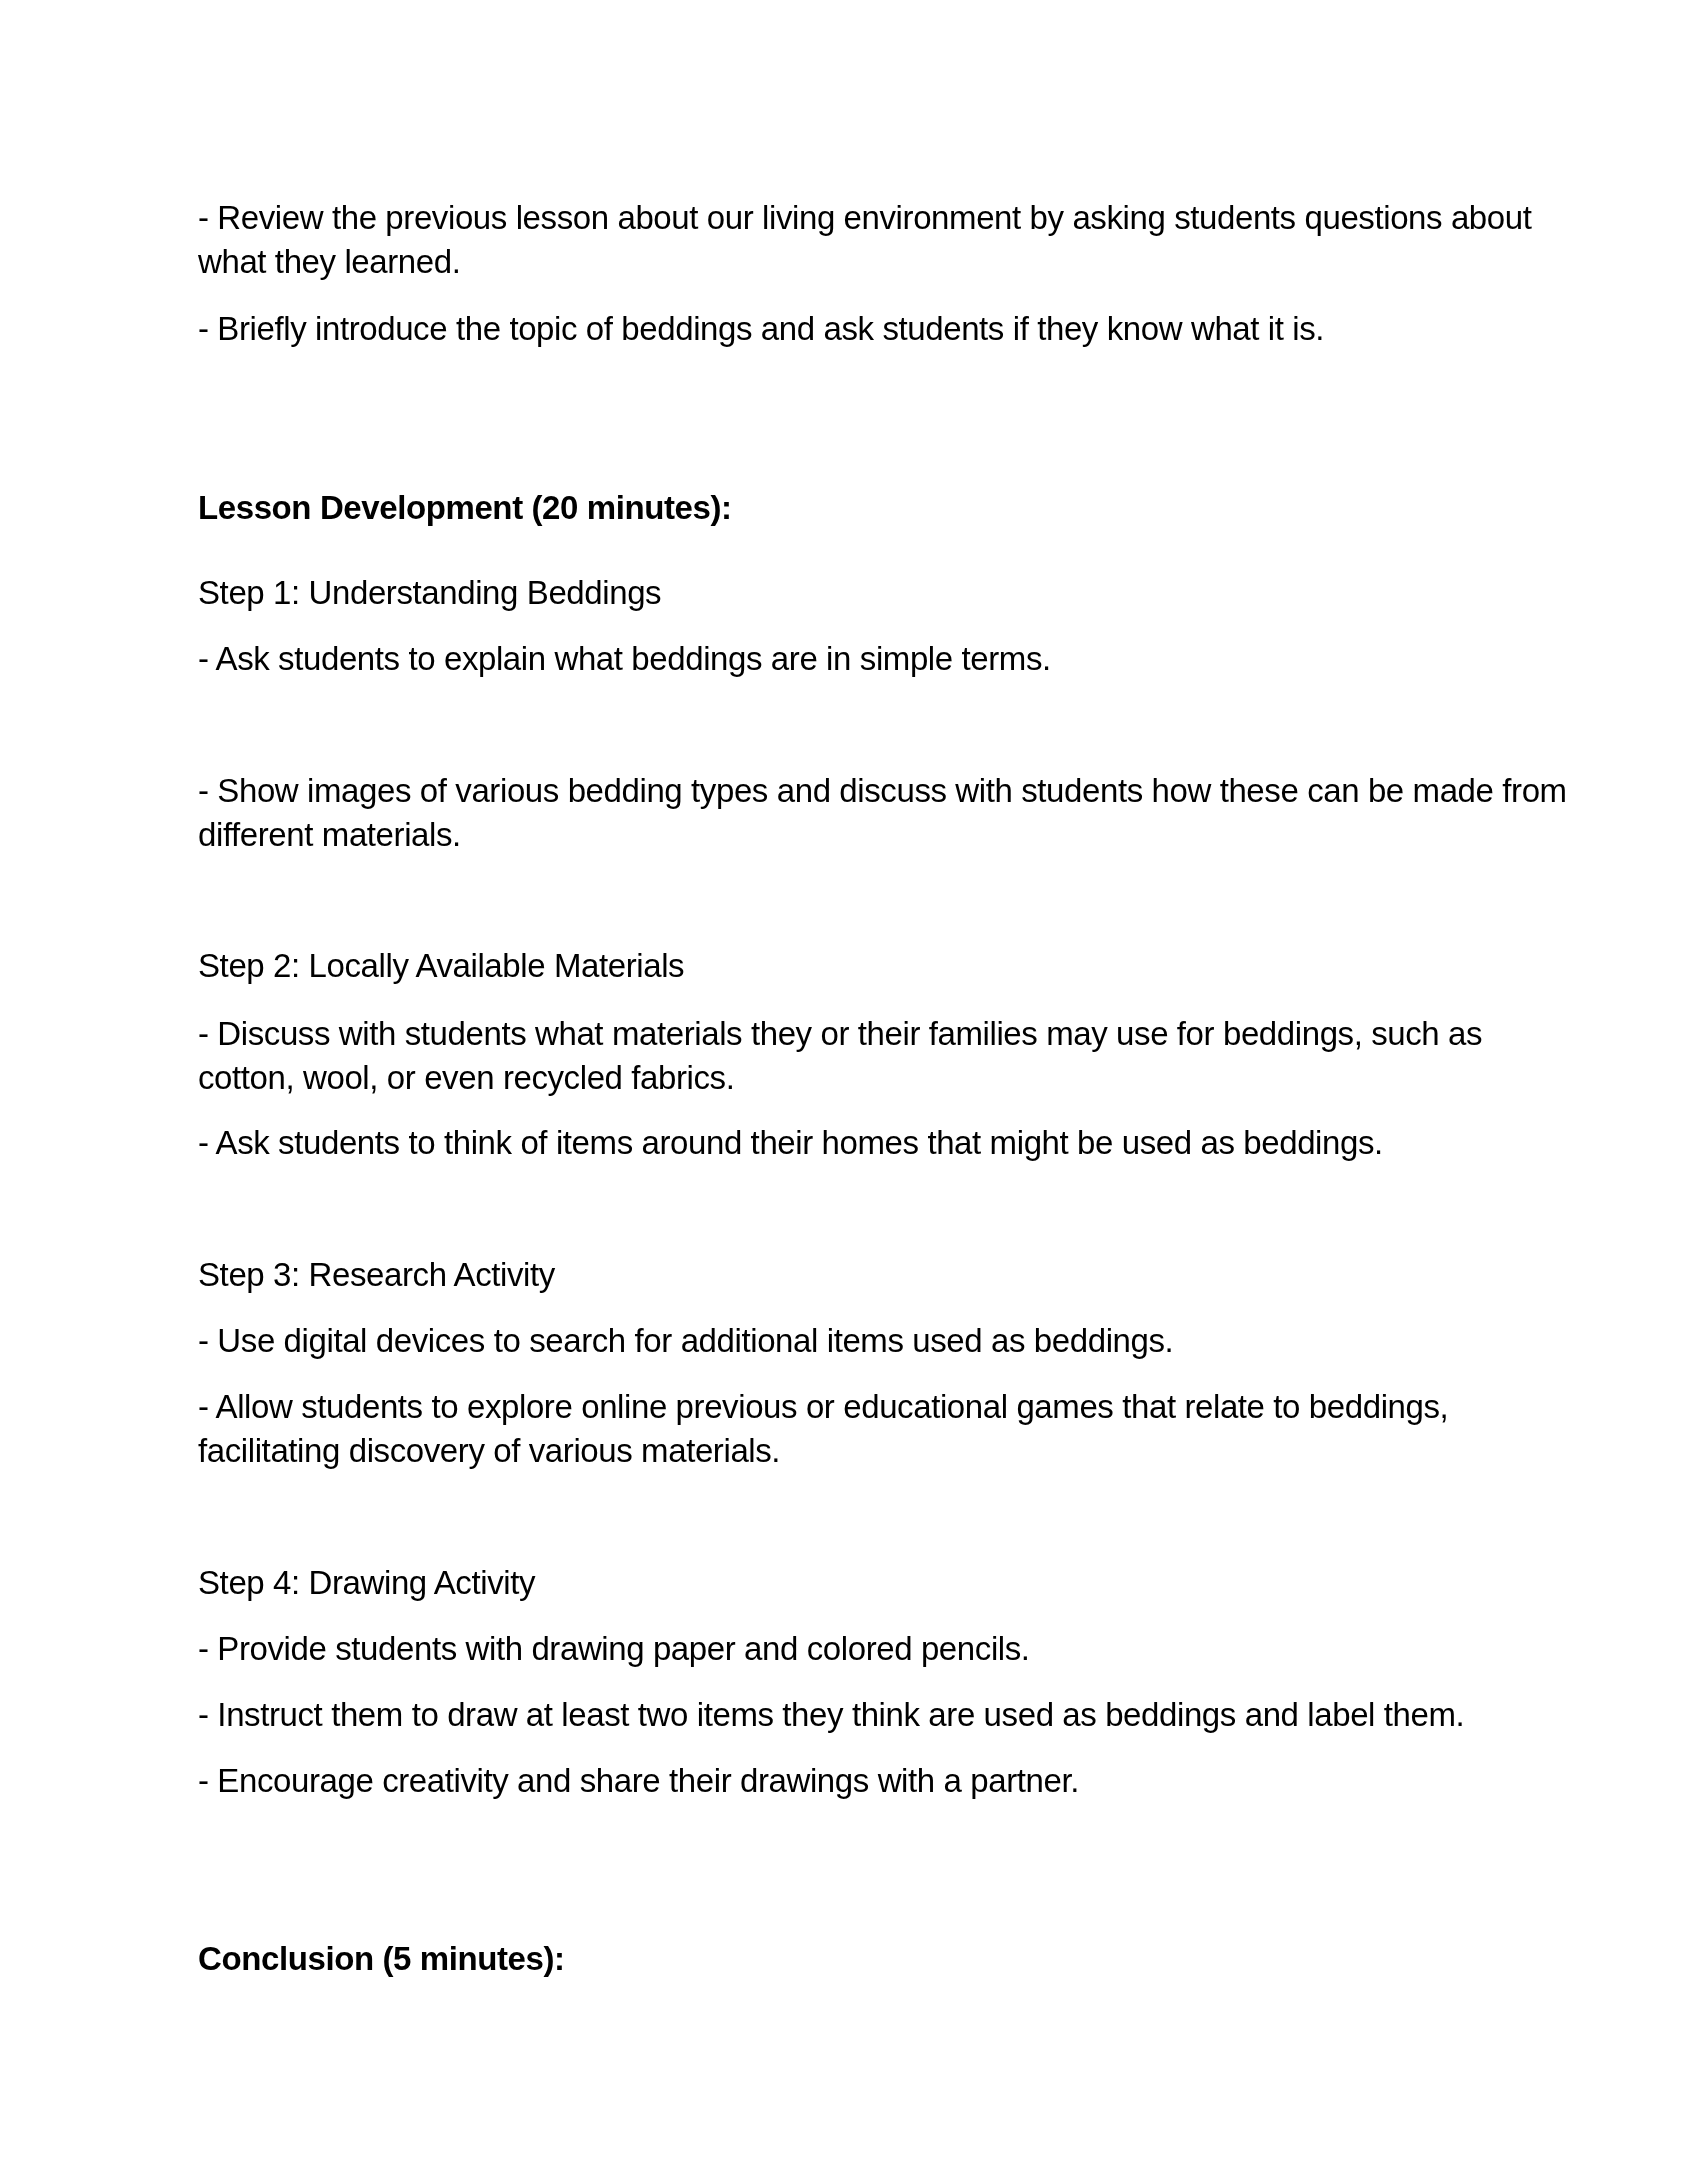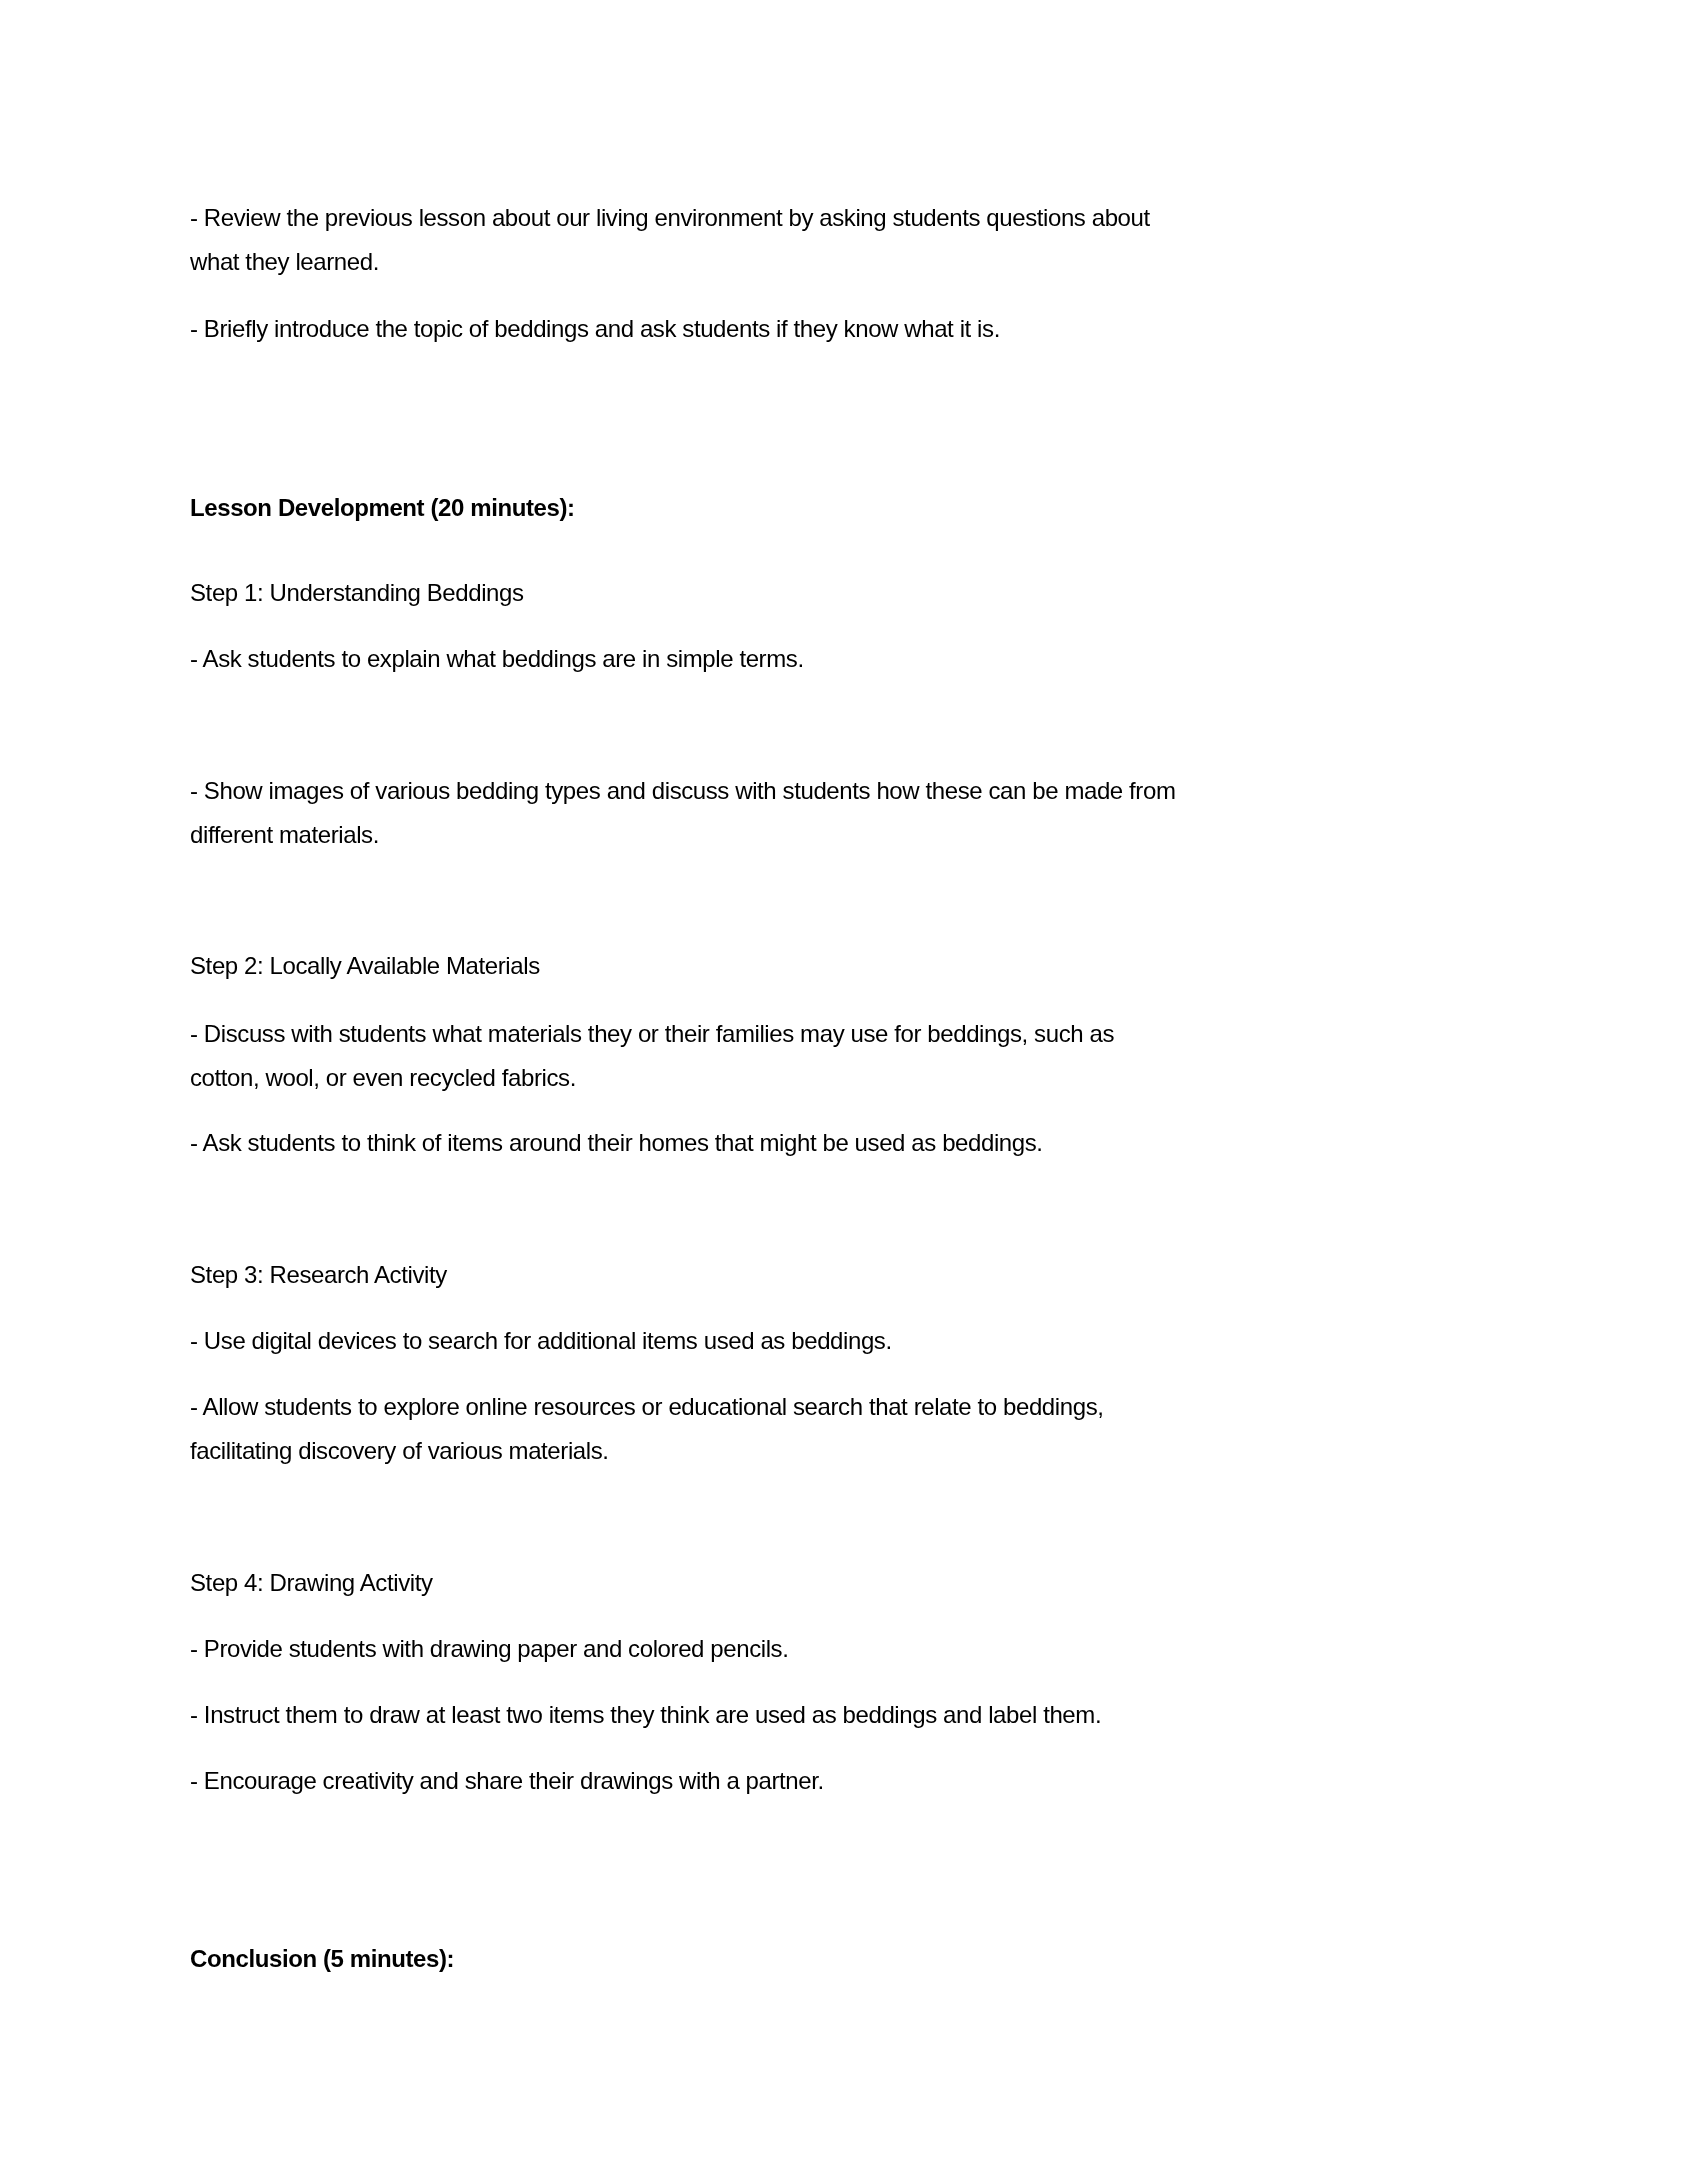--- a/index.html
+++ b/index.html
@@ -7,9 +7,9 @@
   .page { position: absolute; left: 0; top: 0; width: 1687px; height: 2183px; background: #ffffff; }
   .line {
     position: absolute;
-    left: 190px;
+    left: 198px;
     font-family: "Liberation Sans", sans-serif;
-    font-size: 24px;
+    font-size: 33px;
     line-height: 34px;
     height: 34px;
     color: #000000;

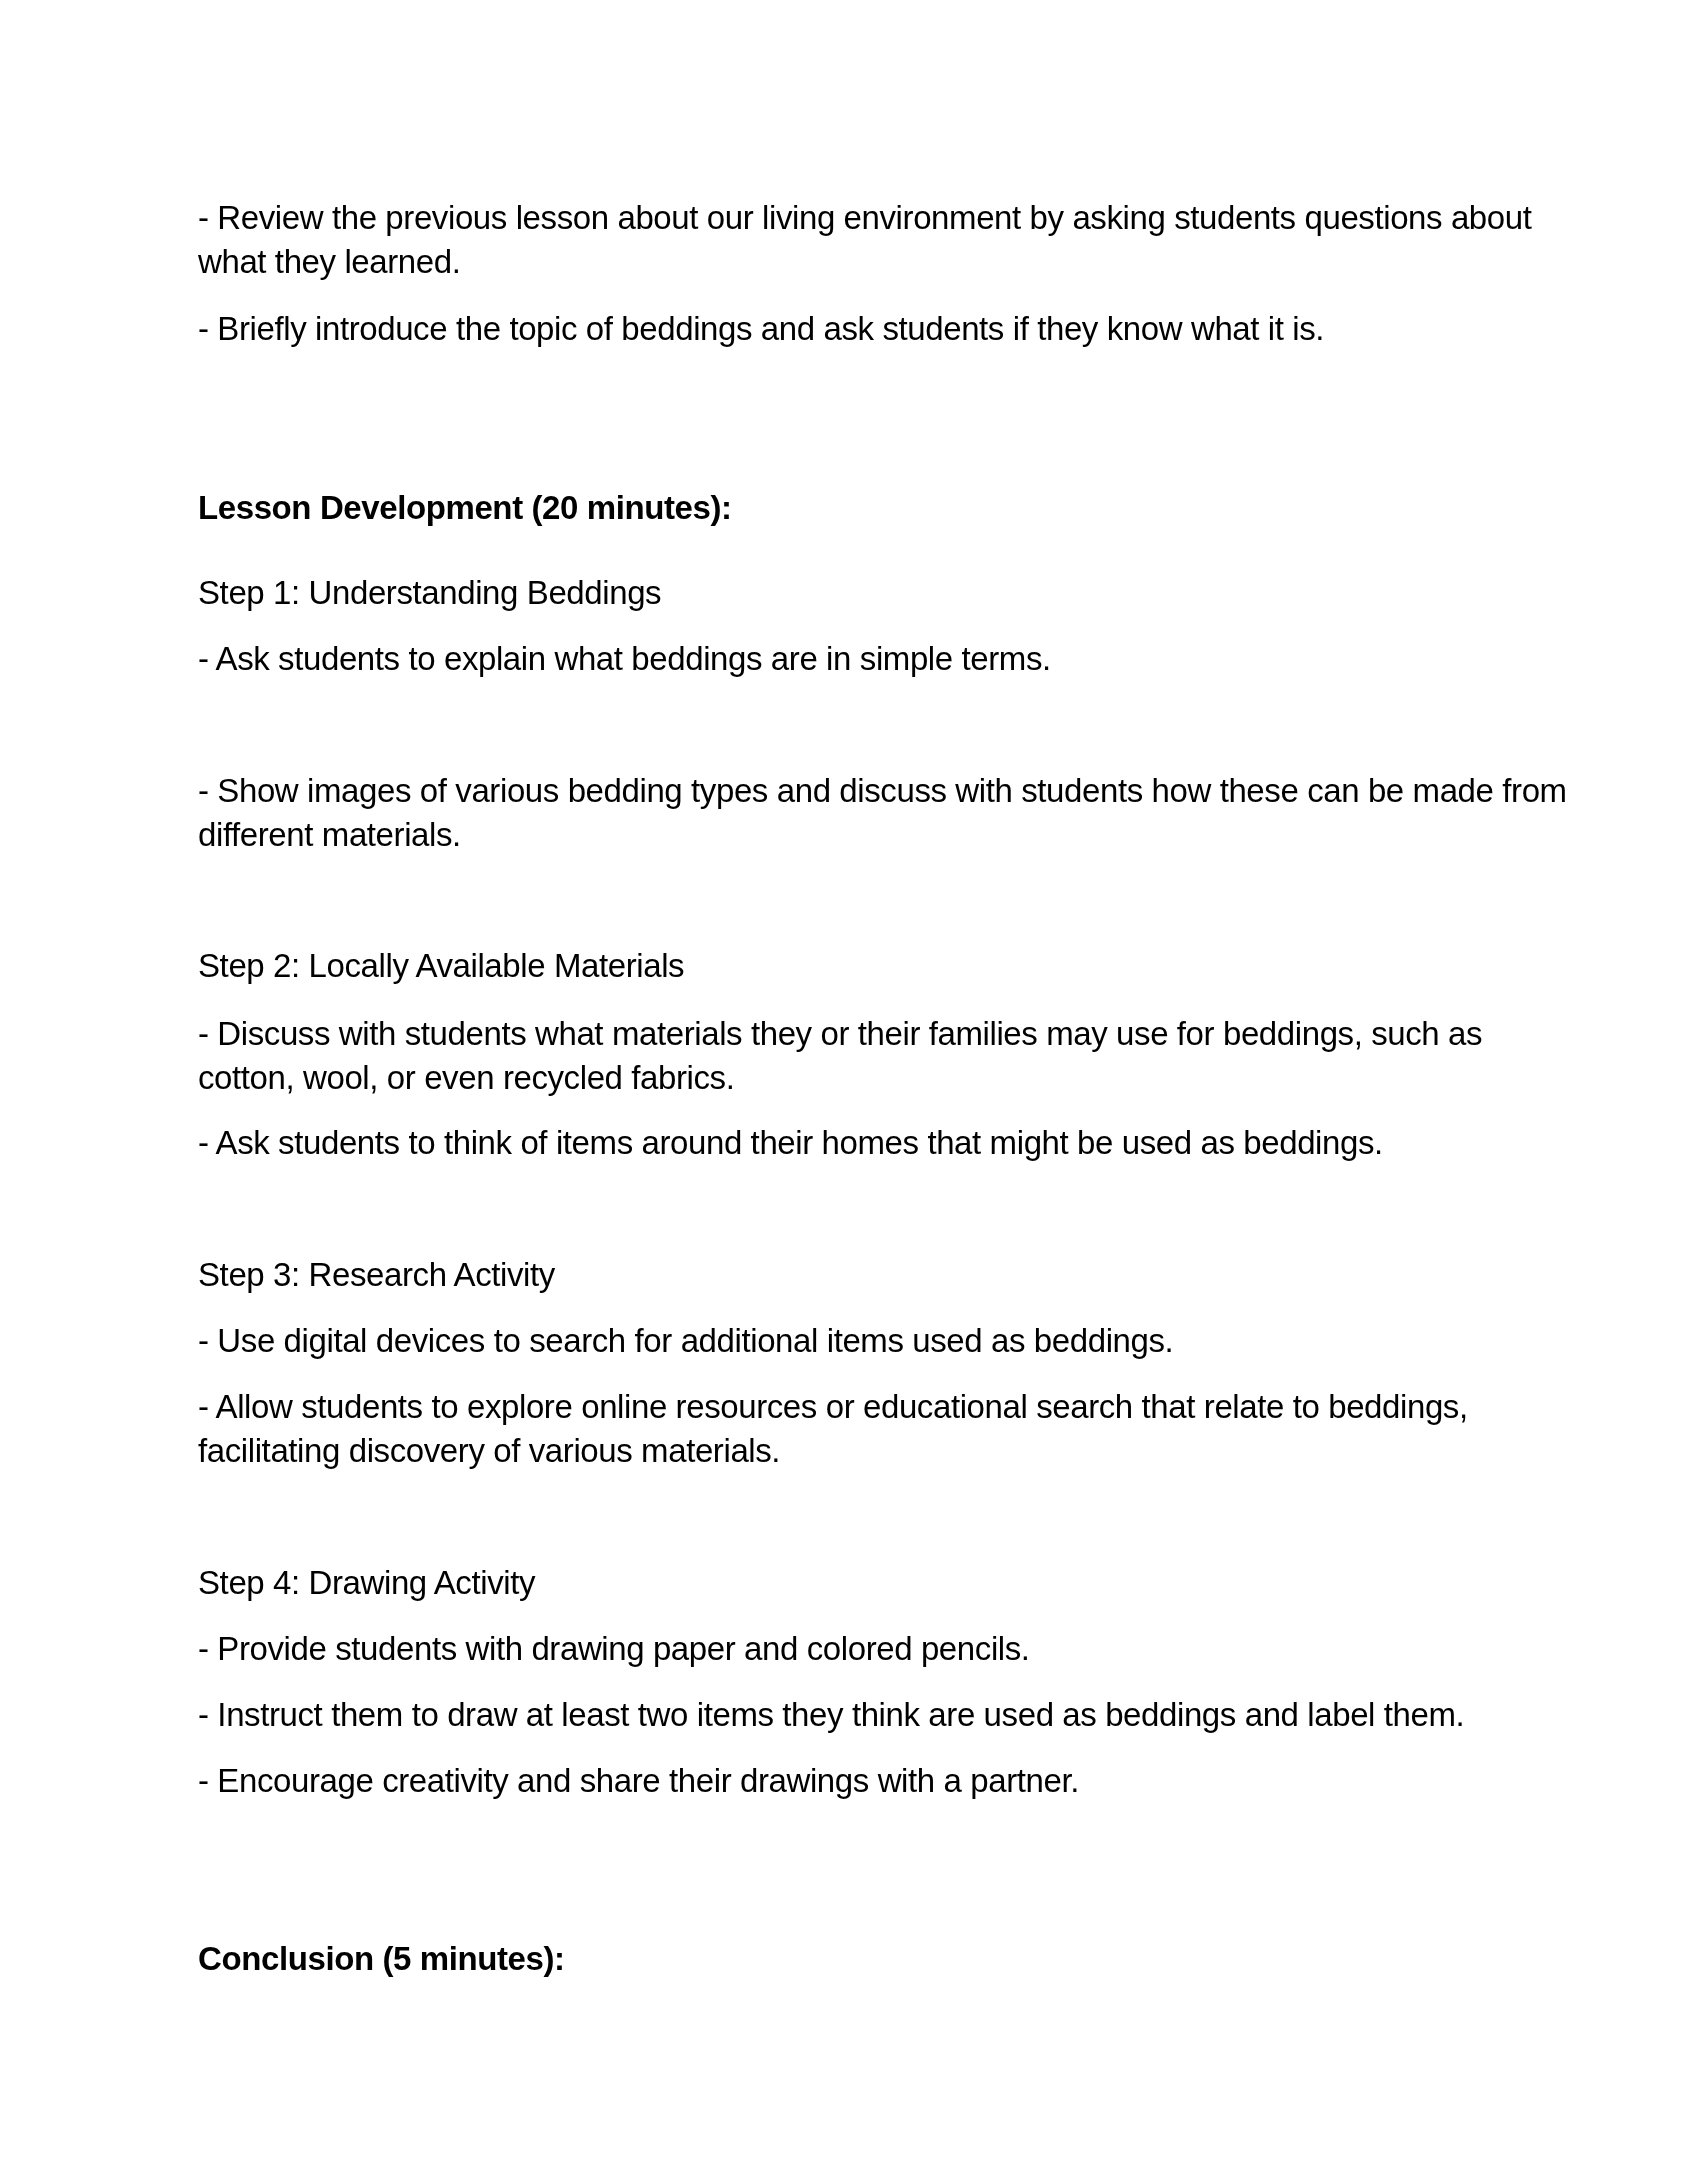--- a/index.html
+++ b/index.html
@@ -52,7 +52,7 @@
     <span>Research Activity</span>
   </div>
   <div class="line" style="top:1324px">- Use digital devices to search for additional items used as beddings.</div>
-  <div class="line" style="top:1390px">- Allow students to explore online resources or educational search that relate to beddings,</div>
+  <div class="line" style="top:1390px">- Allow students to explore online previous or educational games that relate to beddings,</div>
   <div class="line" style="top:1434px">facilitating discovery of various materials.</div>
 
   <div class="line" style="top:1566px">

